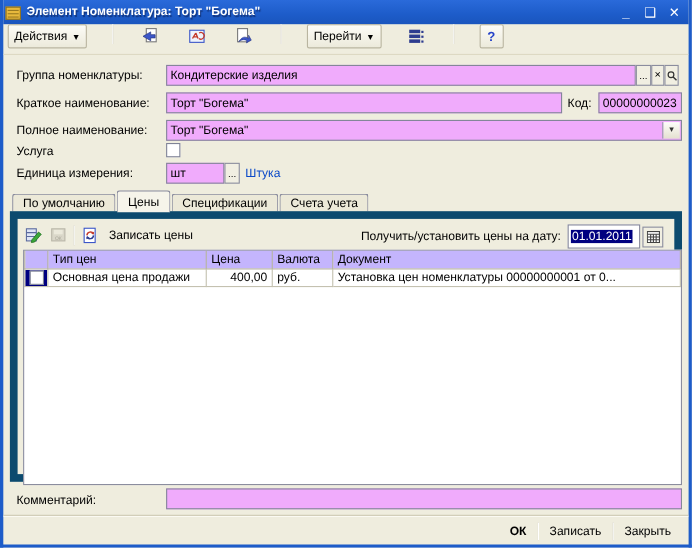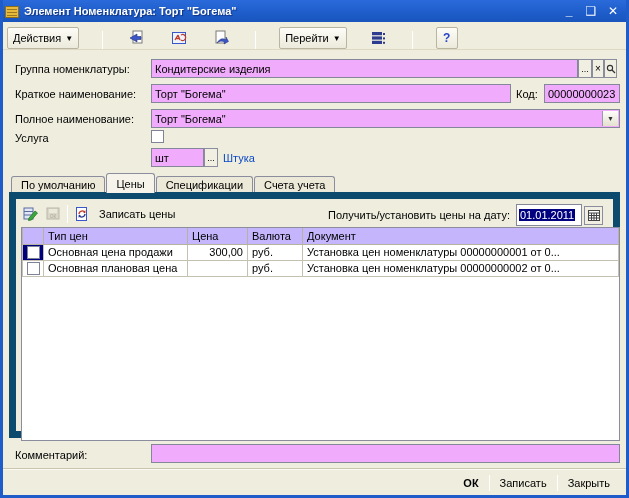--- a/index.html
+++ b/index.html
@@ -25,7 +25,7 @@
   
   .toolbar {
     position:absolute; left:0; top:22px; width:623px; height:28px;
-    display:flex; align-items:flex-end; padding-left:4px; gap:20px;
+    display:flex; align-items:flex-start; padding-left:4px; gap:20px;
     border-bottom:1px solid #ddd9c3;
   }
   .tb-btn {

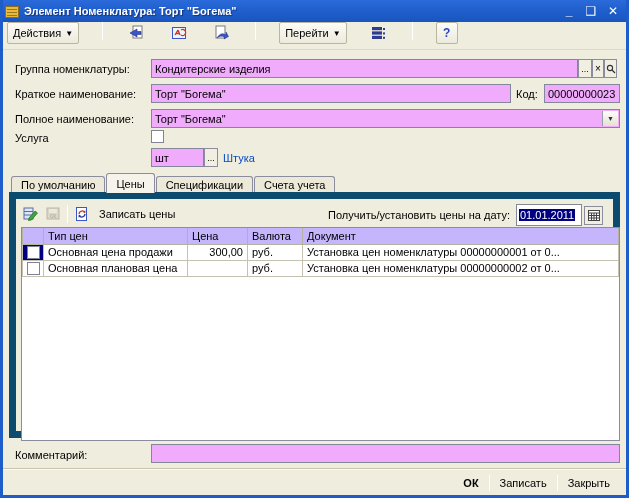--- a/index.html
+++ b/index.html
@@ -189,6 +189,7 @@
   <span class="flabel" style="top:132px">Услуга</span>
   <span class="checkbox" style="position:absolute; left:148px; top:130px"></span>
 
+  <span class="flabel" style="top:152px">Единица измерения:</span>
   <div class="tfield" style="left:148px; top:148px; width:53px">шт</div>
   <div class="sq-btn" style="left:201px; top:148px; width:14px">...</div>
   <span class="link" style="position:absolute; left:220px; top:152px">Штука</span>

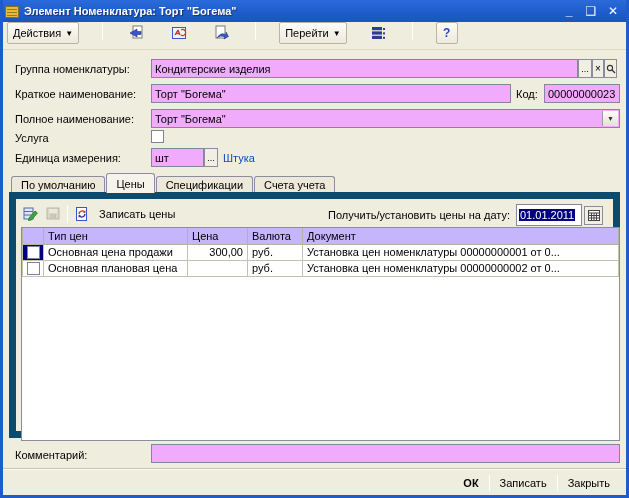--- a/index.html
+++ b/index.html
@@ -272,7 +272,7 @@
                 <span class="checkbox"></span>
               </td>
           <td>Основная цена продажи</td>
-          <td class="num">300,00</td>
+          <td class="num">400,00</td>
           <td>руб.</td>
           <td>Установка цен номенклатуры 00000000001 от 0...</td>
         </tr>

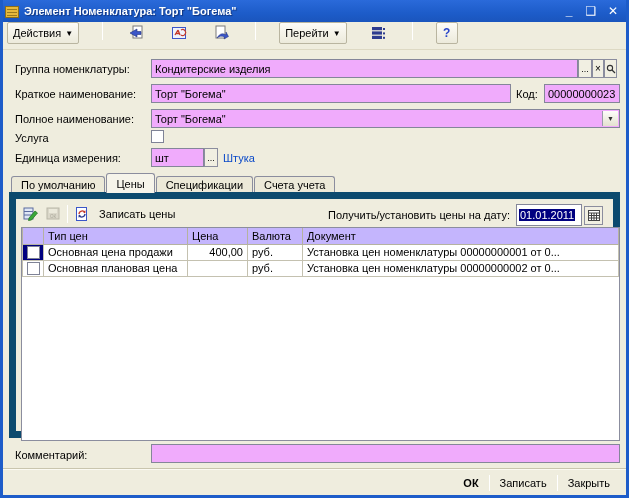--- a/index.html
+++ b/index.html
@@ -276,15 +276,6 @@
           <td>руб.</td>
           <td>Установка цен номенклатуры 00000000001 от 0...</td>
         </tr>
-        <tr>
-          <td class="chk">
-                <span class="checkbox"></span>
-              </td>
-          <td>Основная плановая цена</td>
-          <td class="num"></td>
-          <td>руб.</td>
-          <td>Установка цен номенклатуры 00000000002 от 0...</td>
-        </tr>
       </tbody>
         </table>
     </div>

